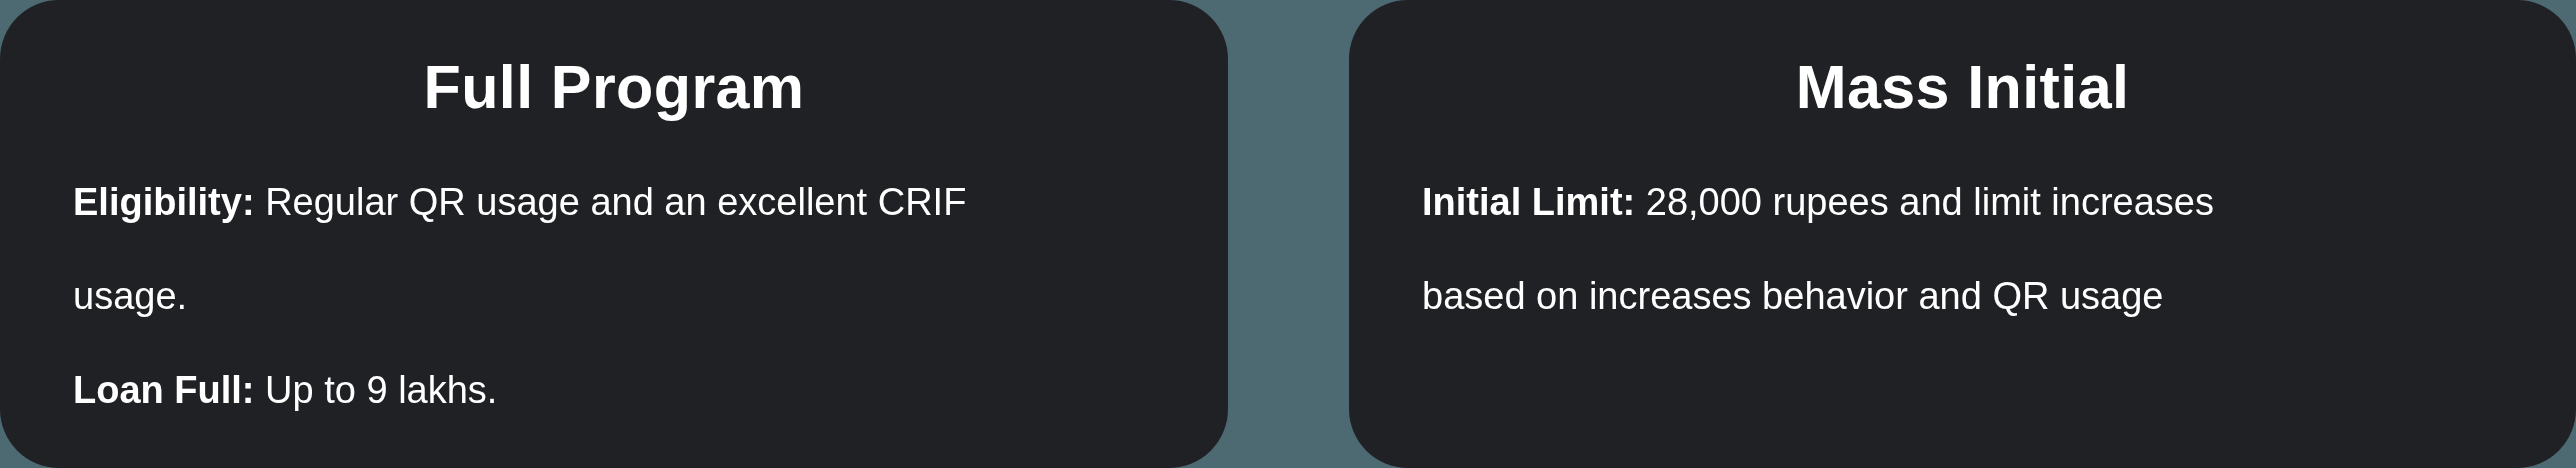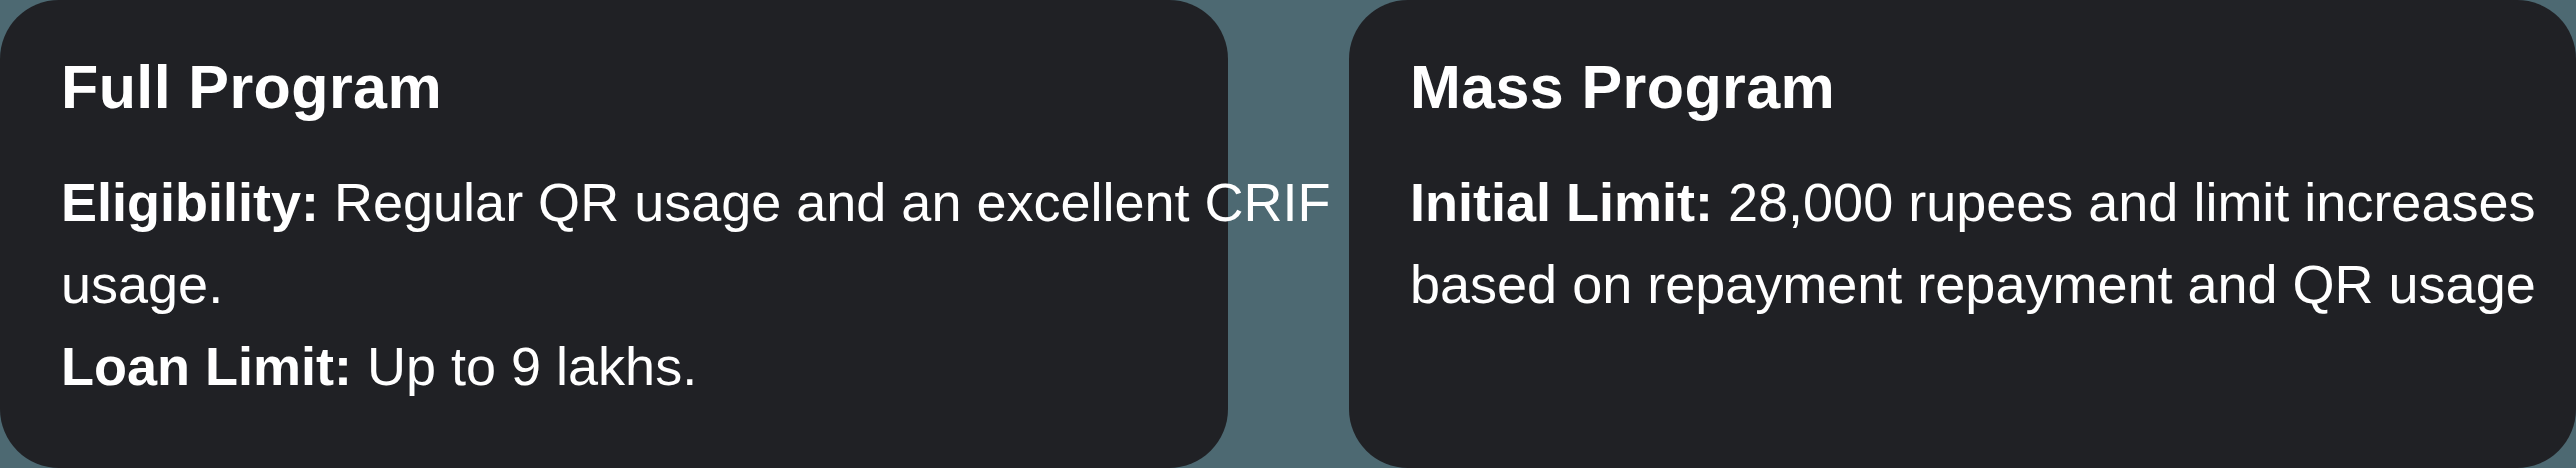--- a/index.html
+++ b/index.html
@@ -44,6 +44,7 @@
     letter-spacing: 0.4px;
     color: var(--text, #ffffff);
     white-space: nowrap;
+    text-align: center;
   }
   .card-body {
     margin-top: 37px;

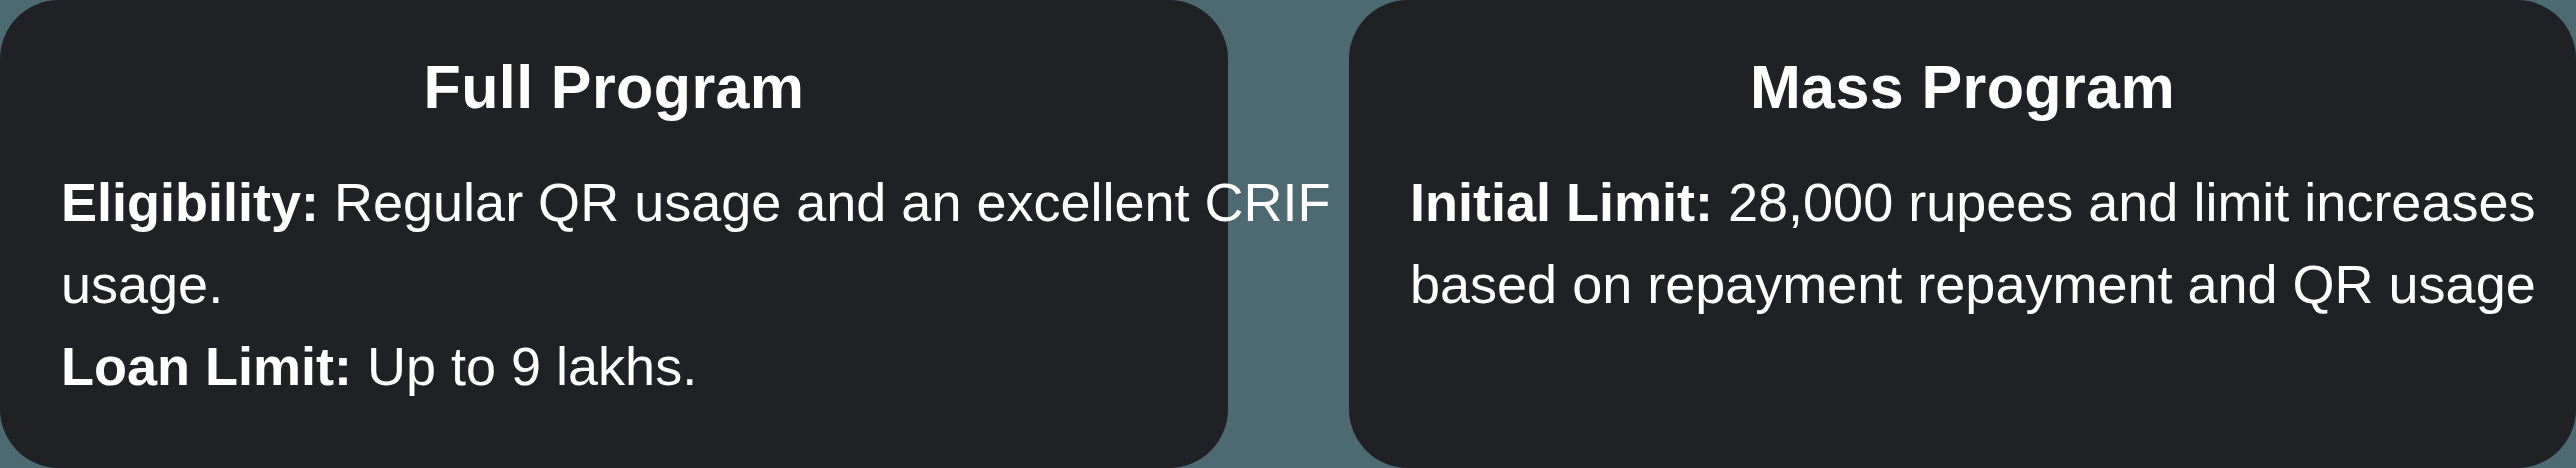--- a/index.html
+++ b/index.html
@@ -76,7 +76,7 @@
   </section>
 
   <section class="card card-right">
-    <h2 class="card-title">Mass Program</h2>
+    <h2 class="card-title">Mass Initial</h2>
     <div class="card-body">
         <p class="body-line"><span class="run bold">Initial Limit: </span><span class="run">28,000 rupees and limit increases</span></p>
         <p class="body-line"><span class="run">based on repayment repayment and QR usage</span></p>

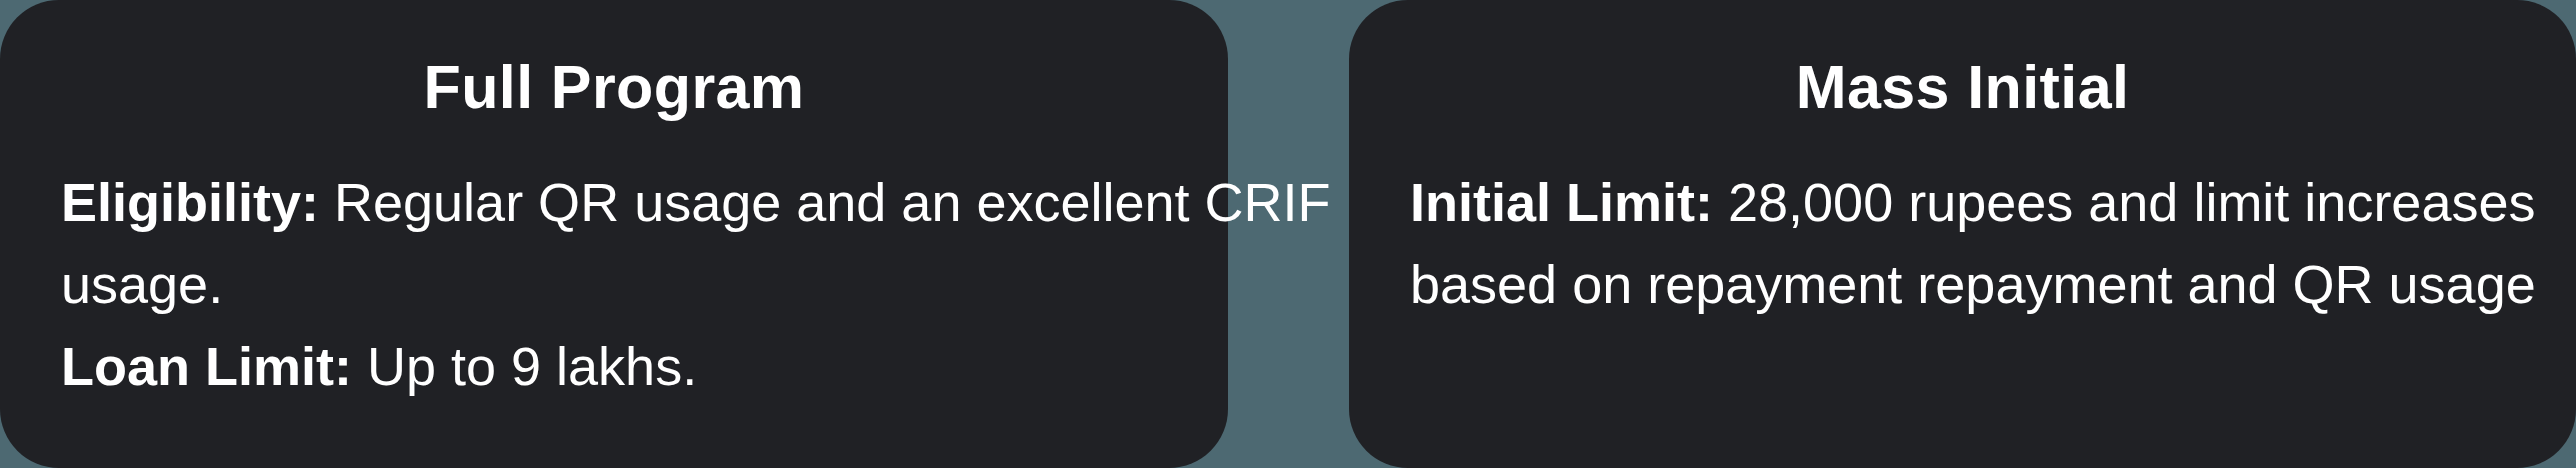--- a/index.html
+++ b/index.html
@@ -50,8 +50,8 @@
     margin-top: 37px;
   }
   .body-line {
-    margin: 0;
-    font-size: 54px;
+    margin: 12px;
+    font-size: 38px;
     line-height: 82px;
     font-weight: 400;
     white-space: nowrap;

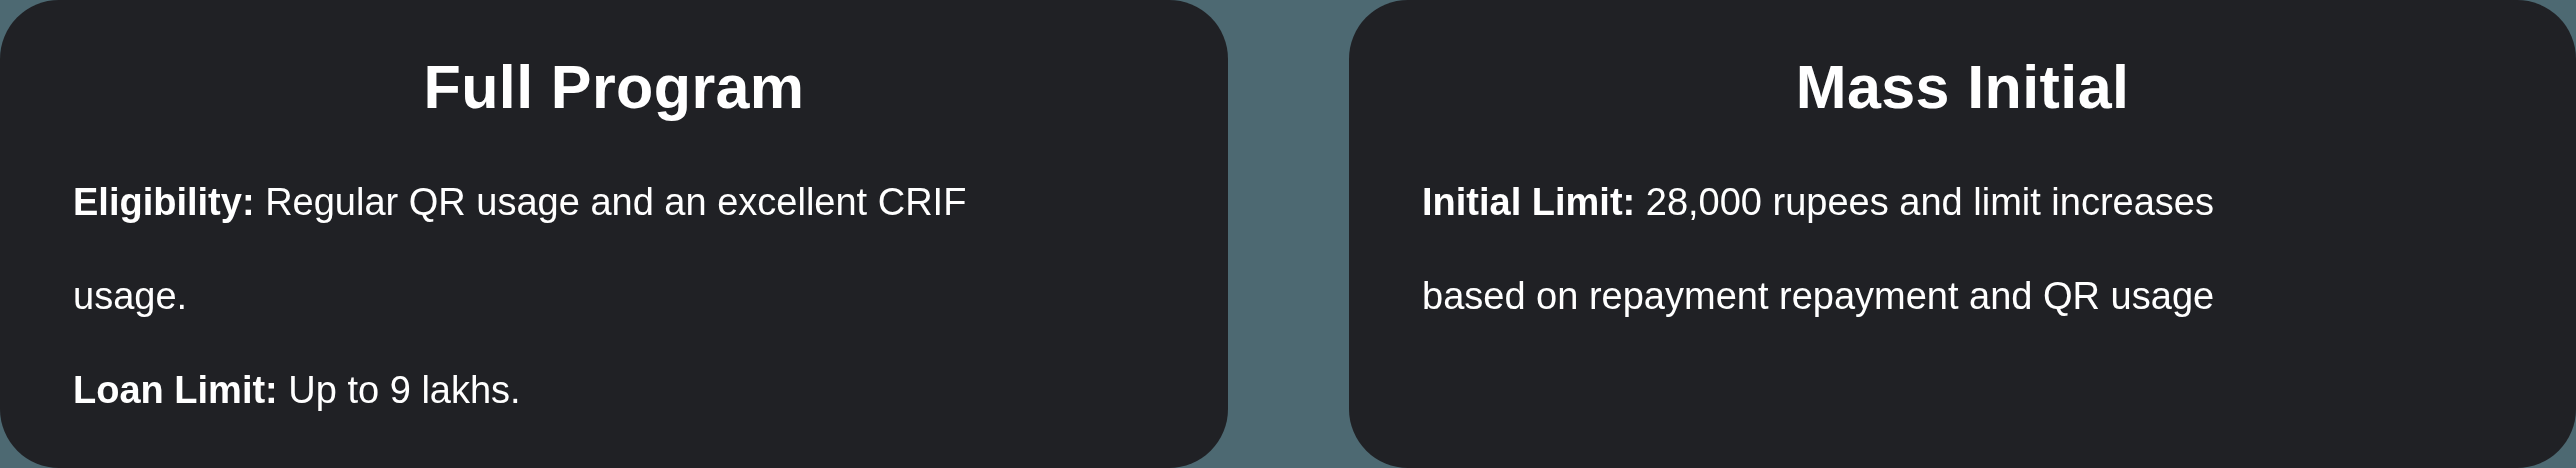--- a/index.html
+++ b/index.html
@@ -79,7 +79,7 @@
     <h2 class="card-title">Mass Initial</h2>
     <div class="card-body">
         <p class="body-line"><span class="run bold">Initial Limit: </span><span class="run">28,000 rupees and limit increases</span></p>
-        <p class="body-line"><span class="run">based on repayment repayment and QR usage</span></p>
+        <p class="body-line"><span class="run">based on increases behavior and QR usage</span></p>
       </div>
   </section>
 

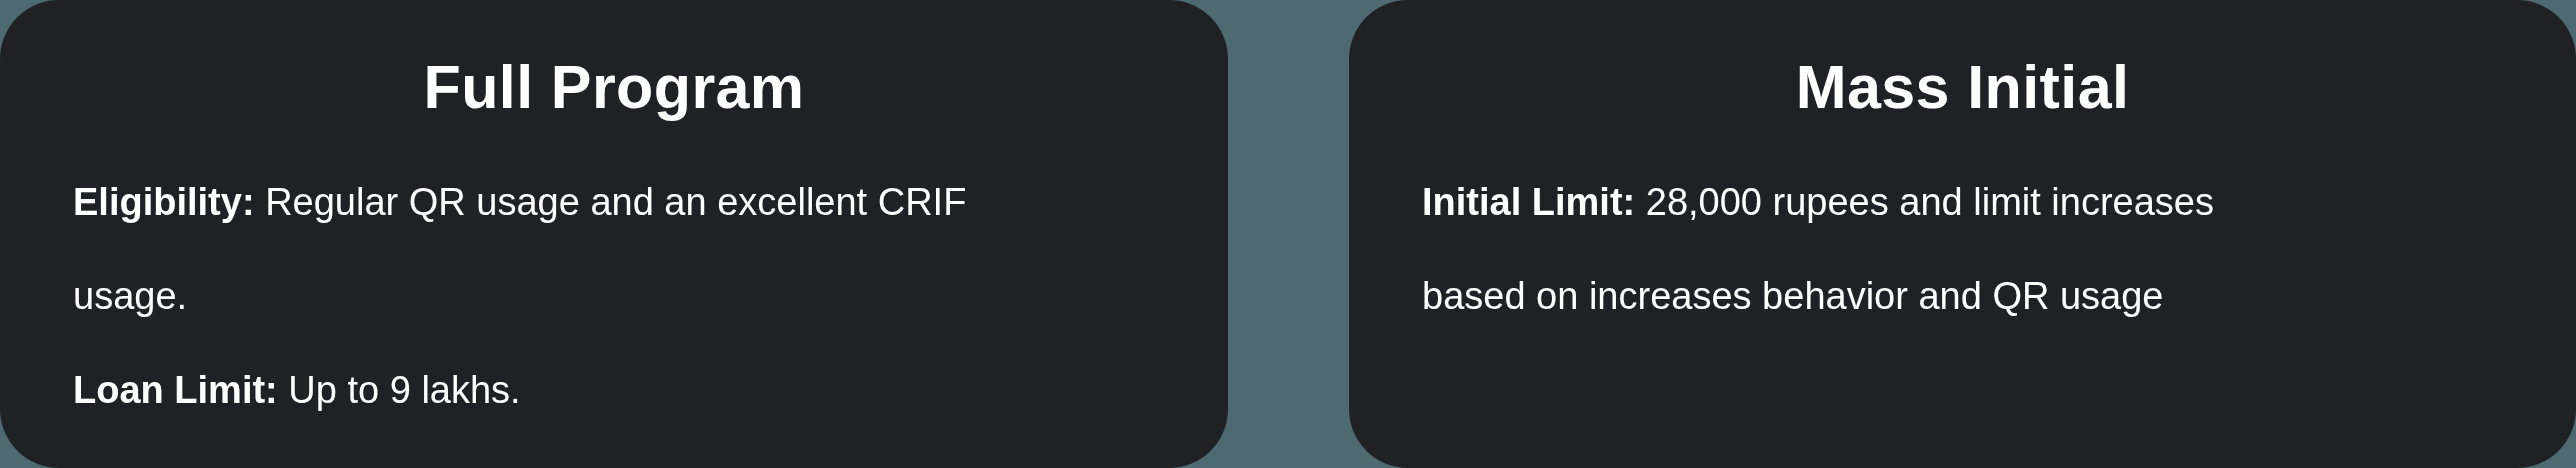--- a/index.html
+++ b/index.html
@@ -71,7 +71,7 @@
     <div class="card-body">
         <p class="body-line"><span class="run bold">Eligibility: </span><span class="run">Regular QR usage and an excellent CRIF</span></p>
         <p class="body-line"><span class="run">usage.</span></p>
-        <p class="body-line"><span class="run bold">Loan Limit: </span><span class="run">Up to 9 lakhs.</span></p>
+        <p class="body-line"><span class="run bold">Loan Full: </span><span class="run">Up to 9 lakhs.</span></p>
       </div>
   </section>
 

